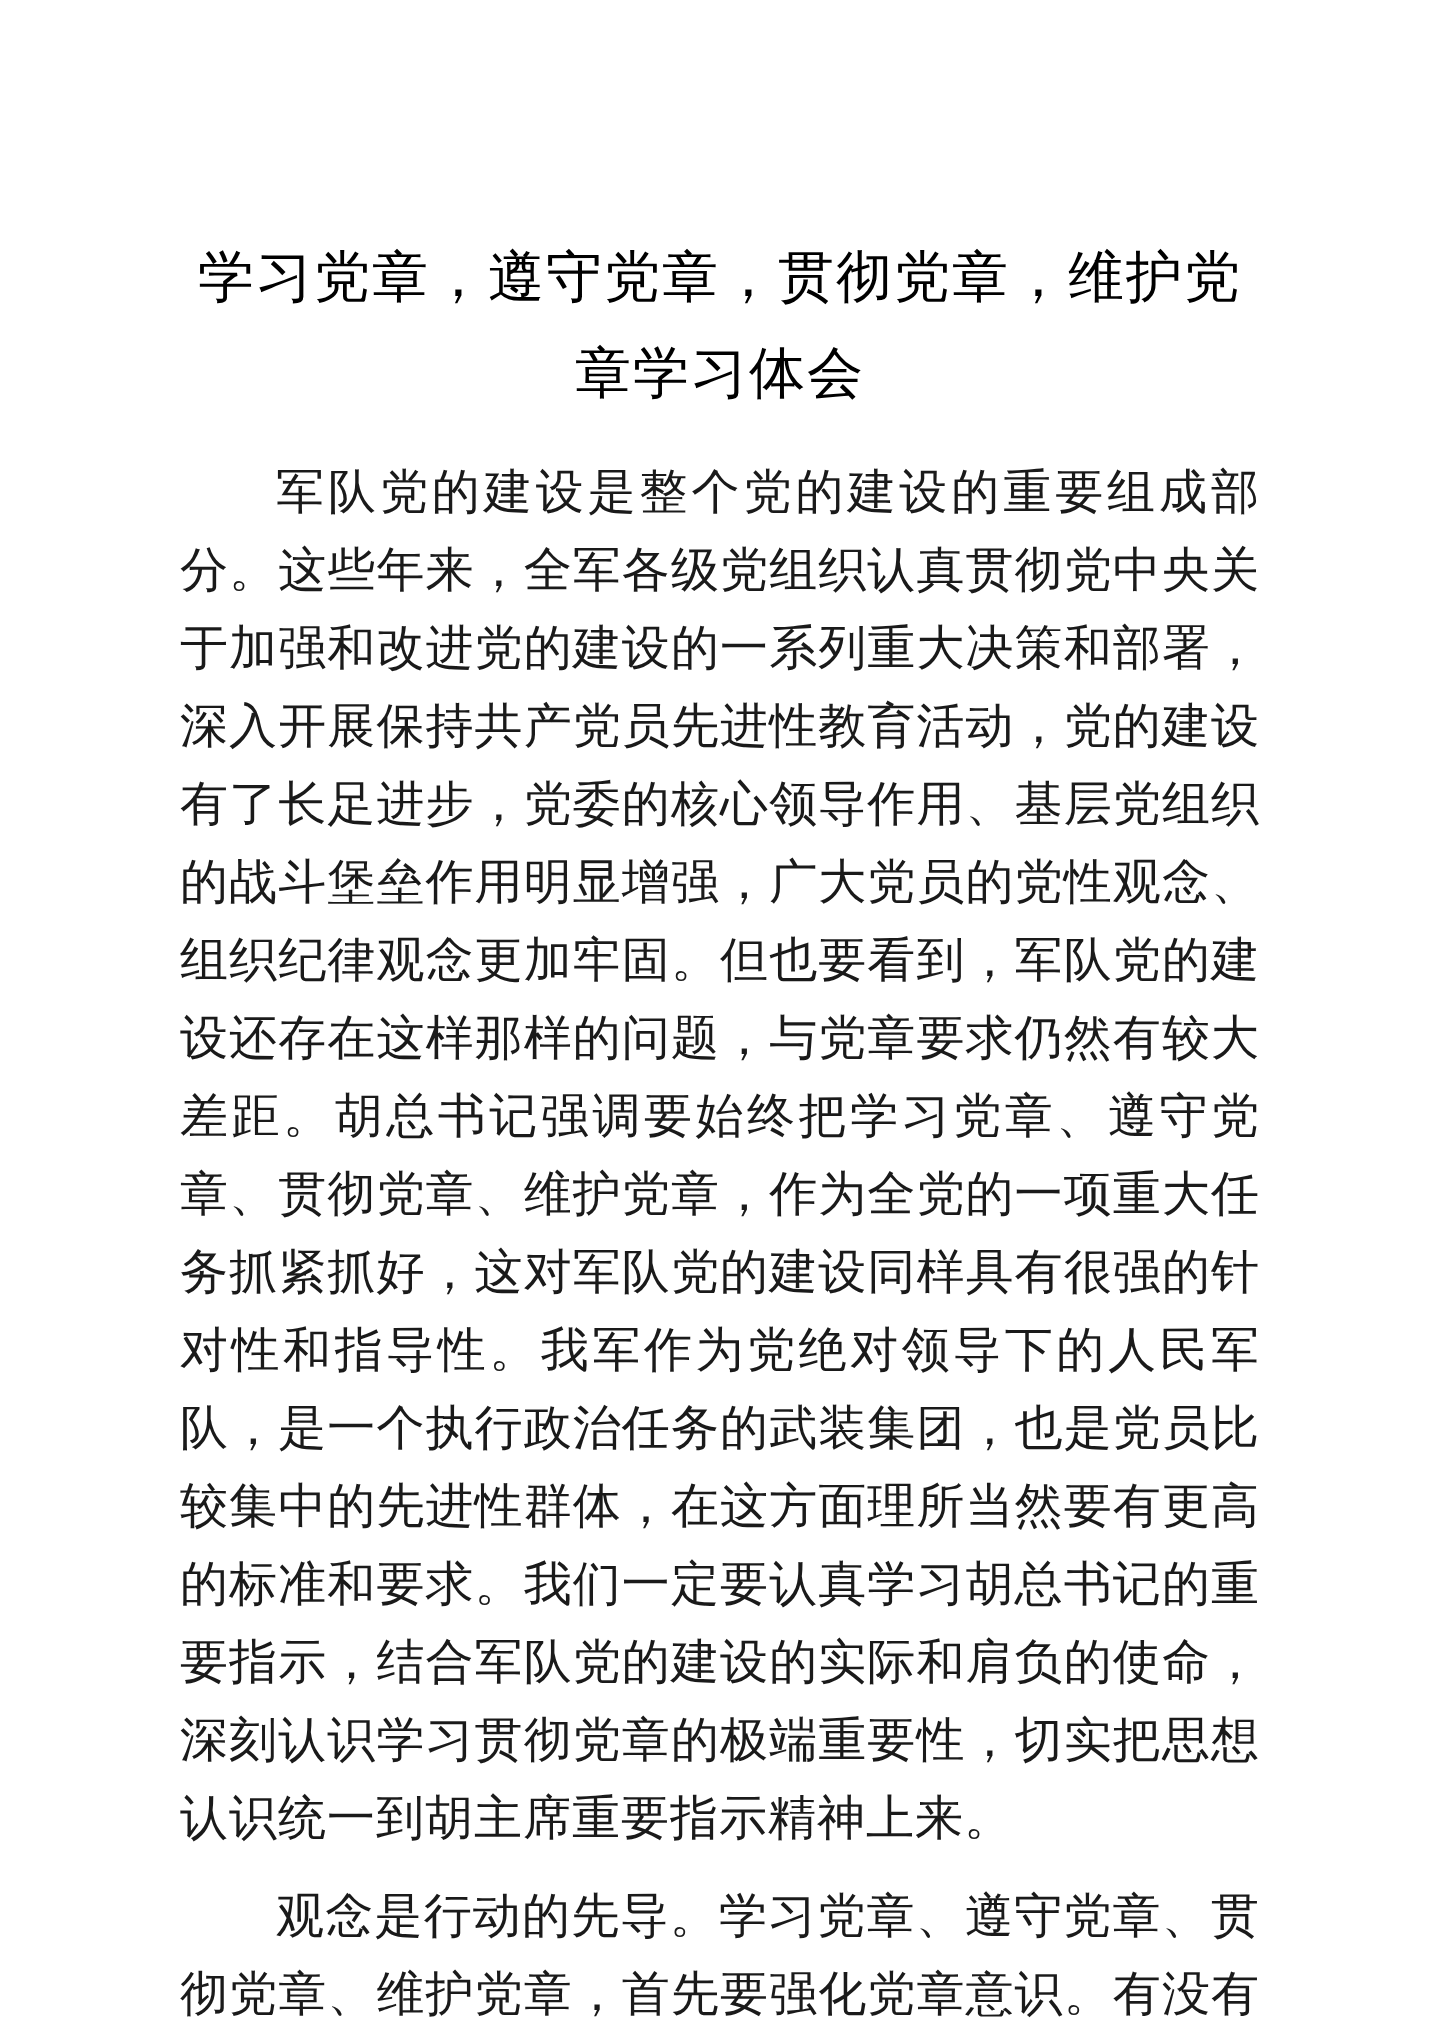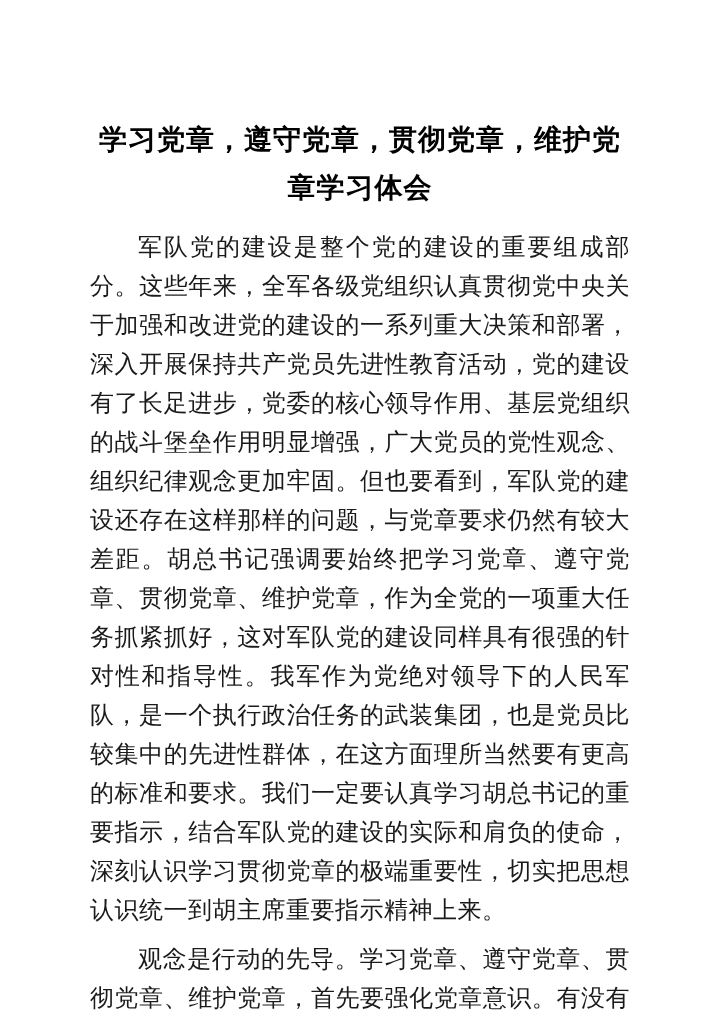--- a/index.html
+++ b/index.html
@@ -25,7 +25,7 @@
   .doc-title {
     margin: 0 0 16px 0;
     font-size: 28px;
-    font-weight: bold;
+    font-weight: normal;
     line-height: 48px;
     text-align: center;
     color: #000000;

